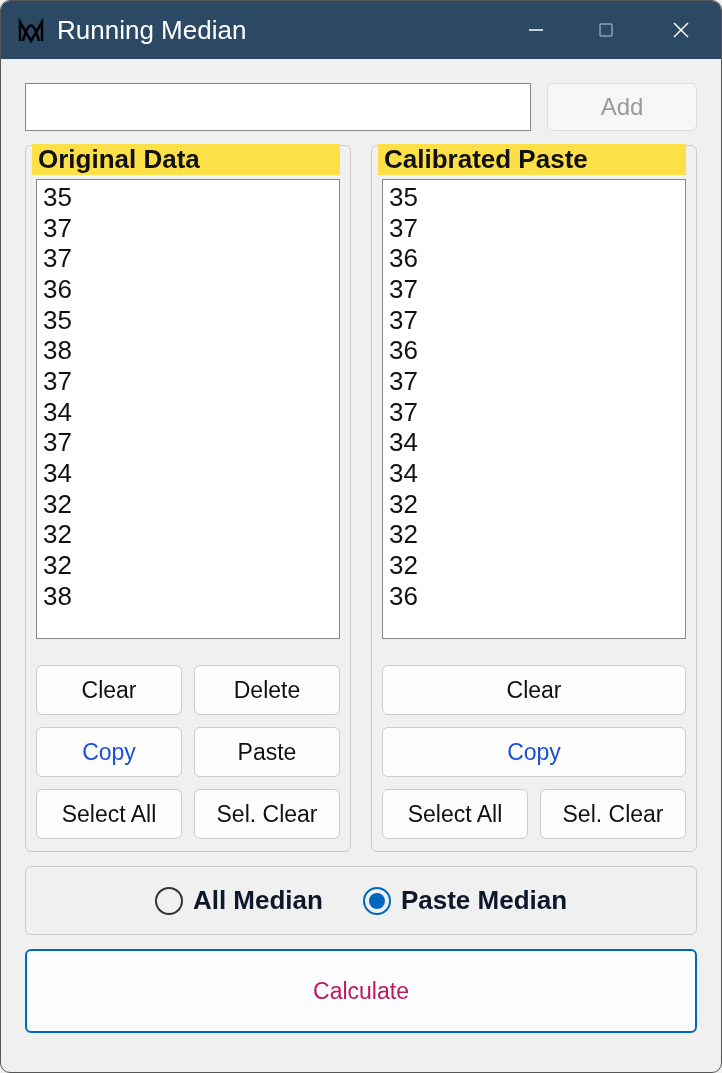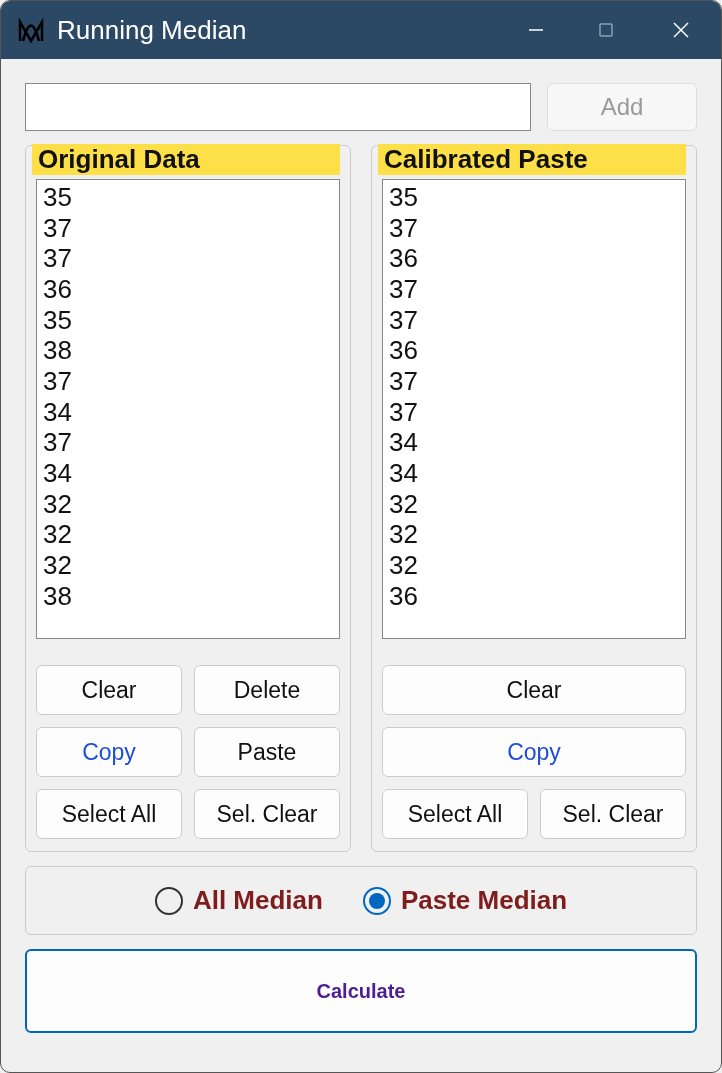--- a/index.html
+++ b/index.html
@@ -181,7 +181,7 @@
       gap: 10px;
       font-size: 26px;
       font-weight: 600;
-      color: #7f1d1d;
+      color: #0f172a;
     }
     .radio-circle {
       width: 28px;

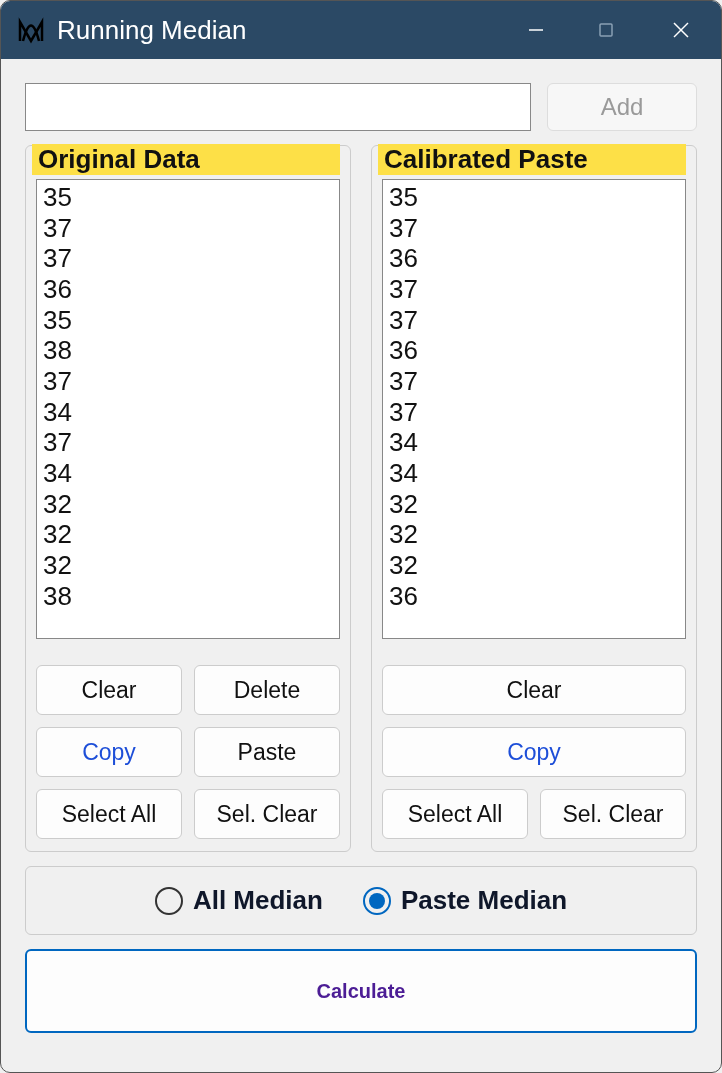--- a/index.html
+++ b/index.html
@@ -208,9 +208,9 @@
       border: 2px solid #0067c0;
       border-radius: 6px;
       background: #fdfdfd;
-      font-size: 20px;
-      font-weight: 700;
-      color: #4c1d95;
+      font-size: 23px;
+      font-weight: 400;
+      color: #be185d;
       cursor: pointer;
     }
   </style>

